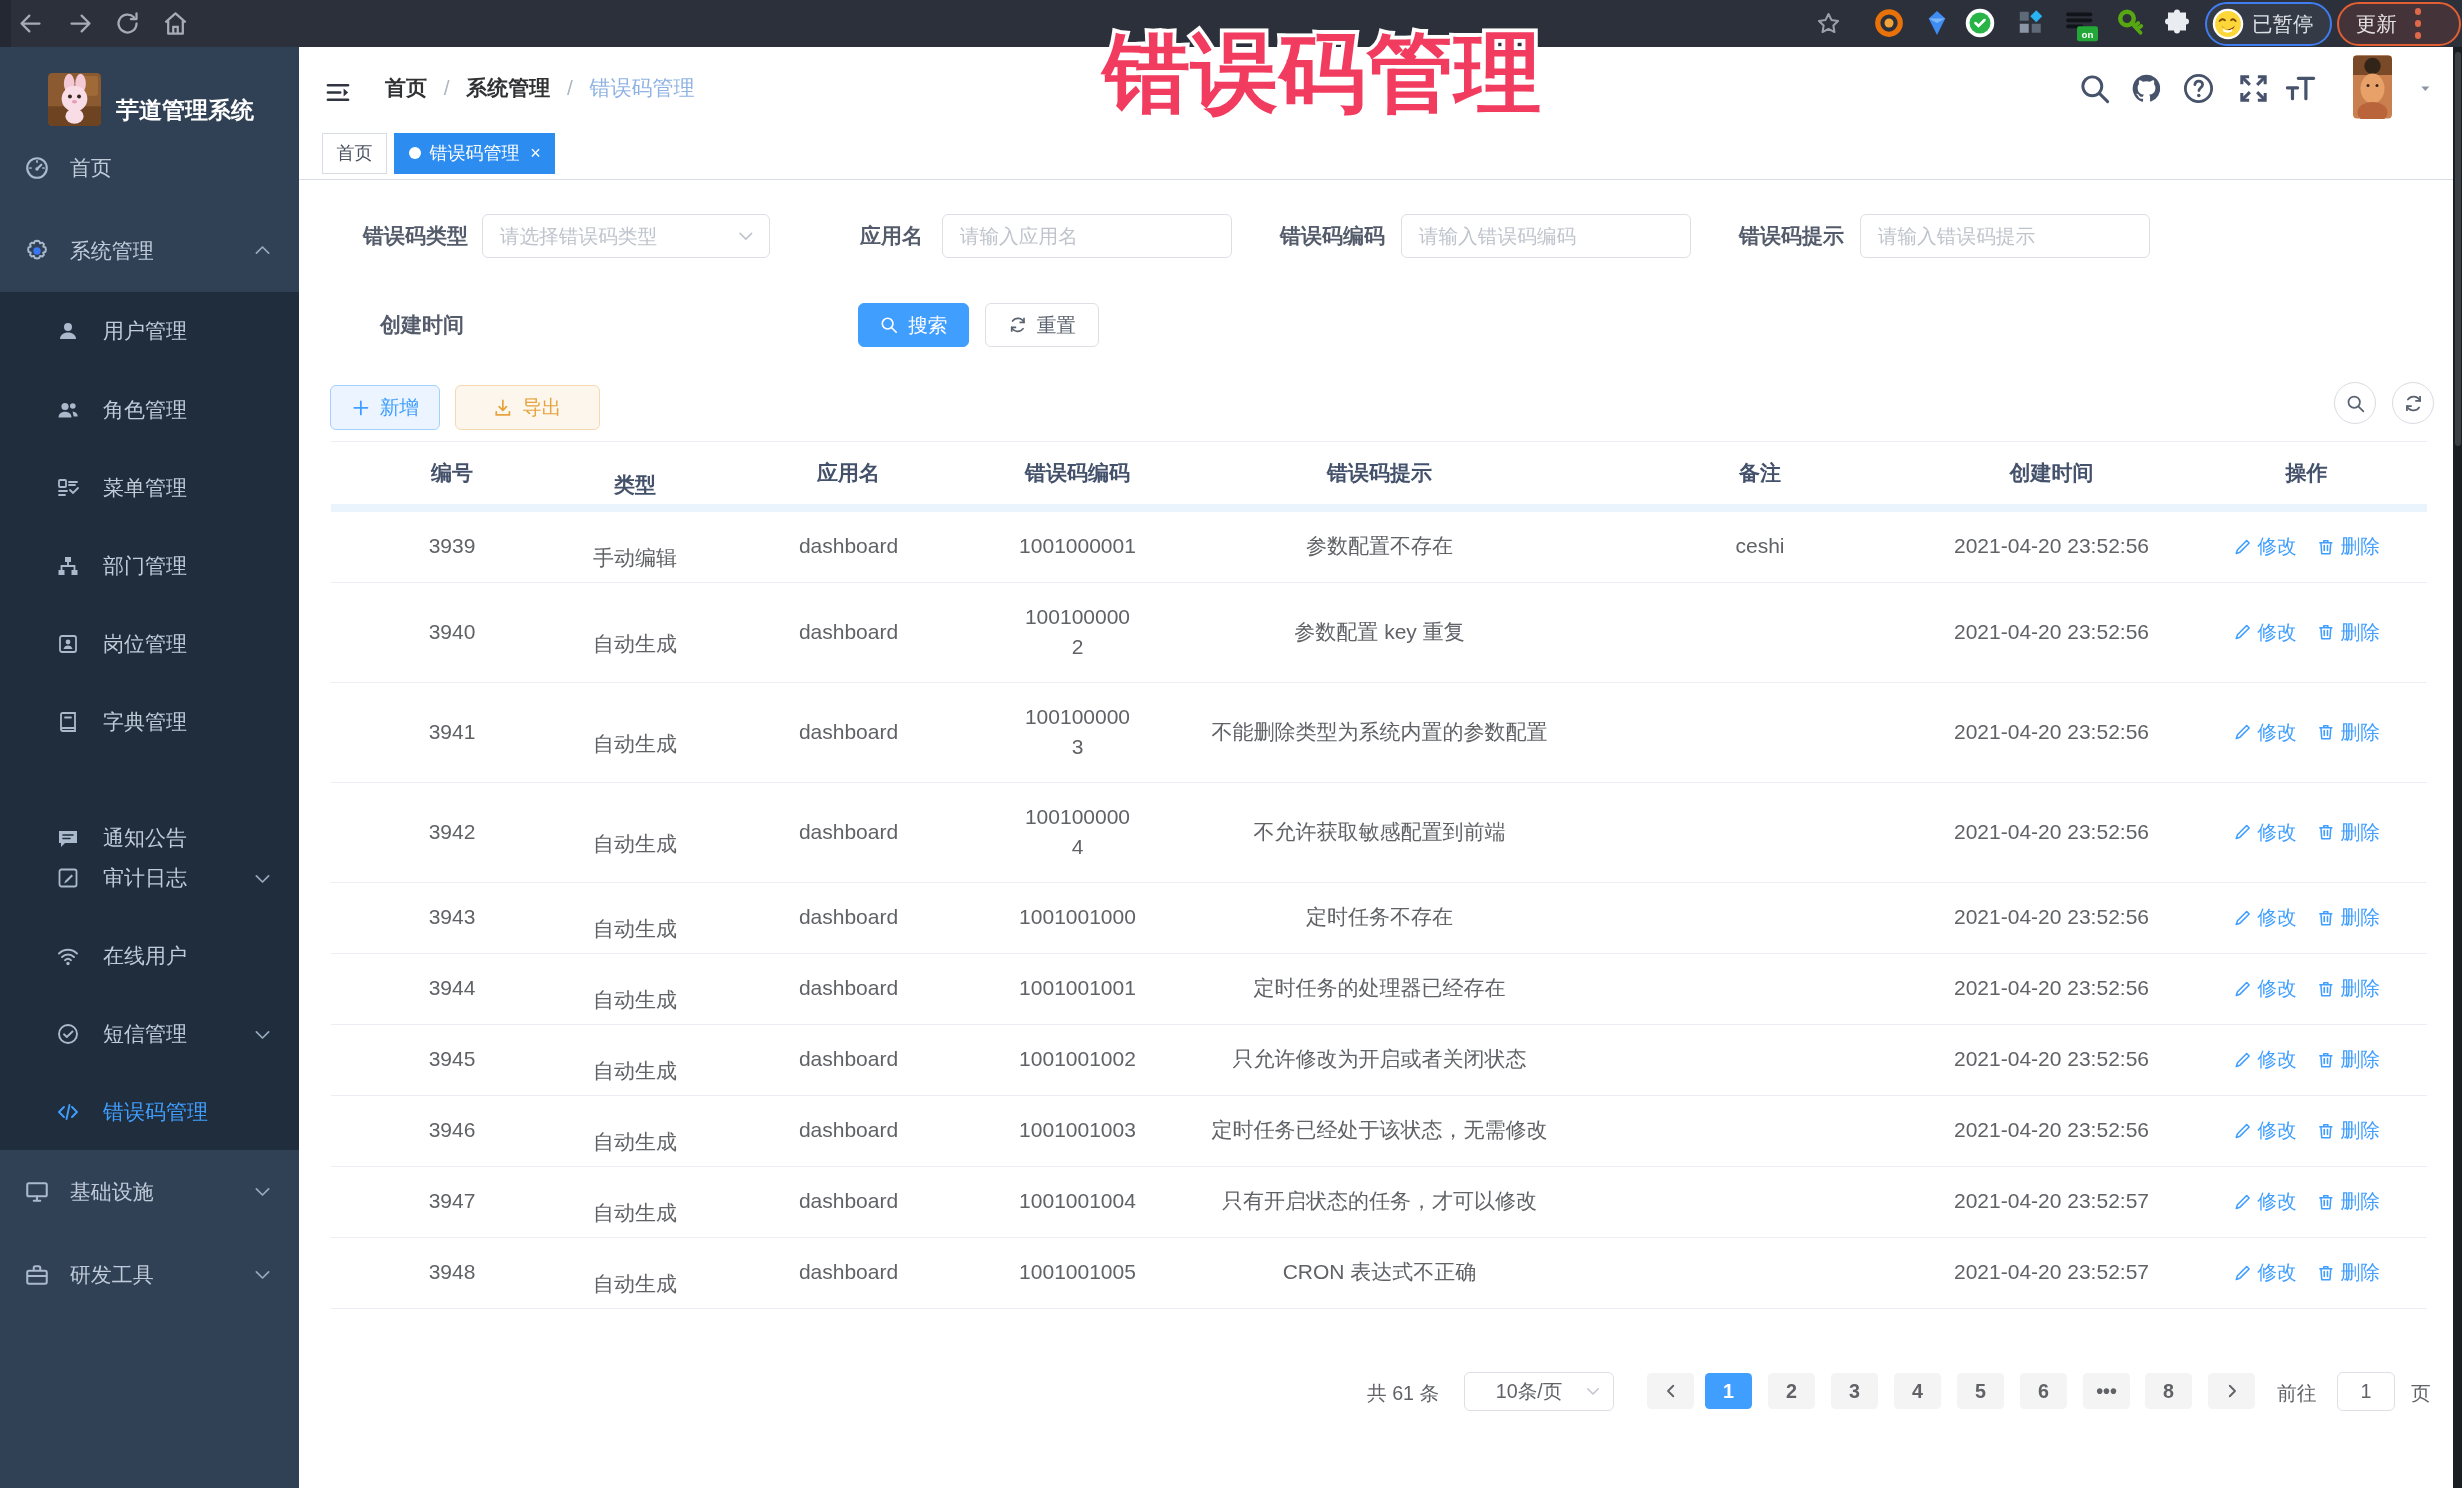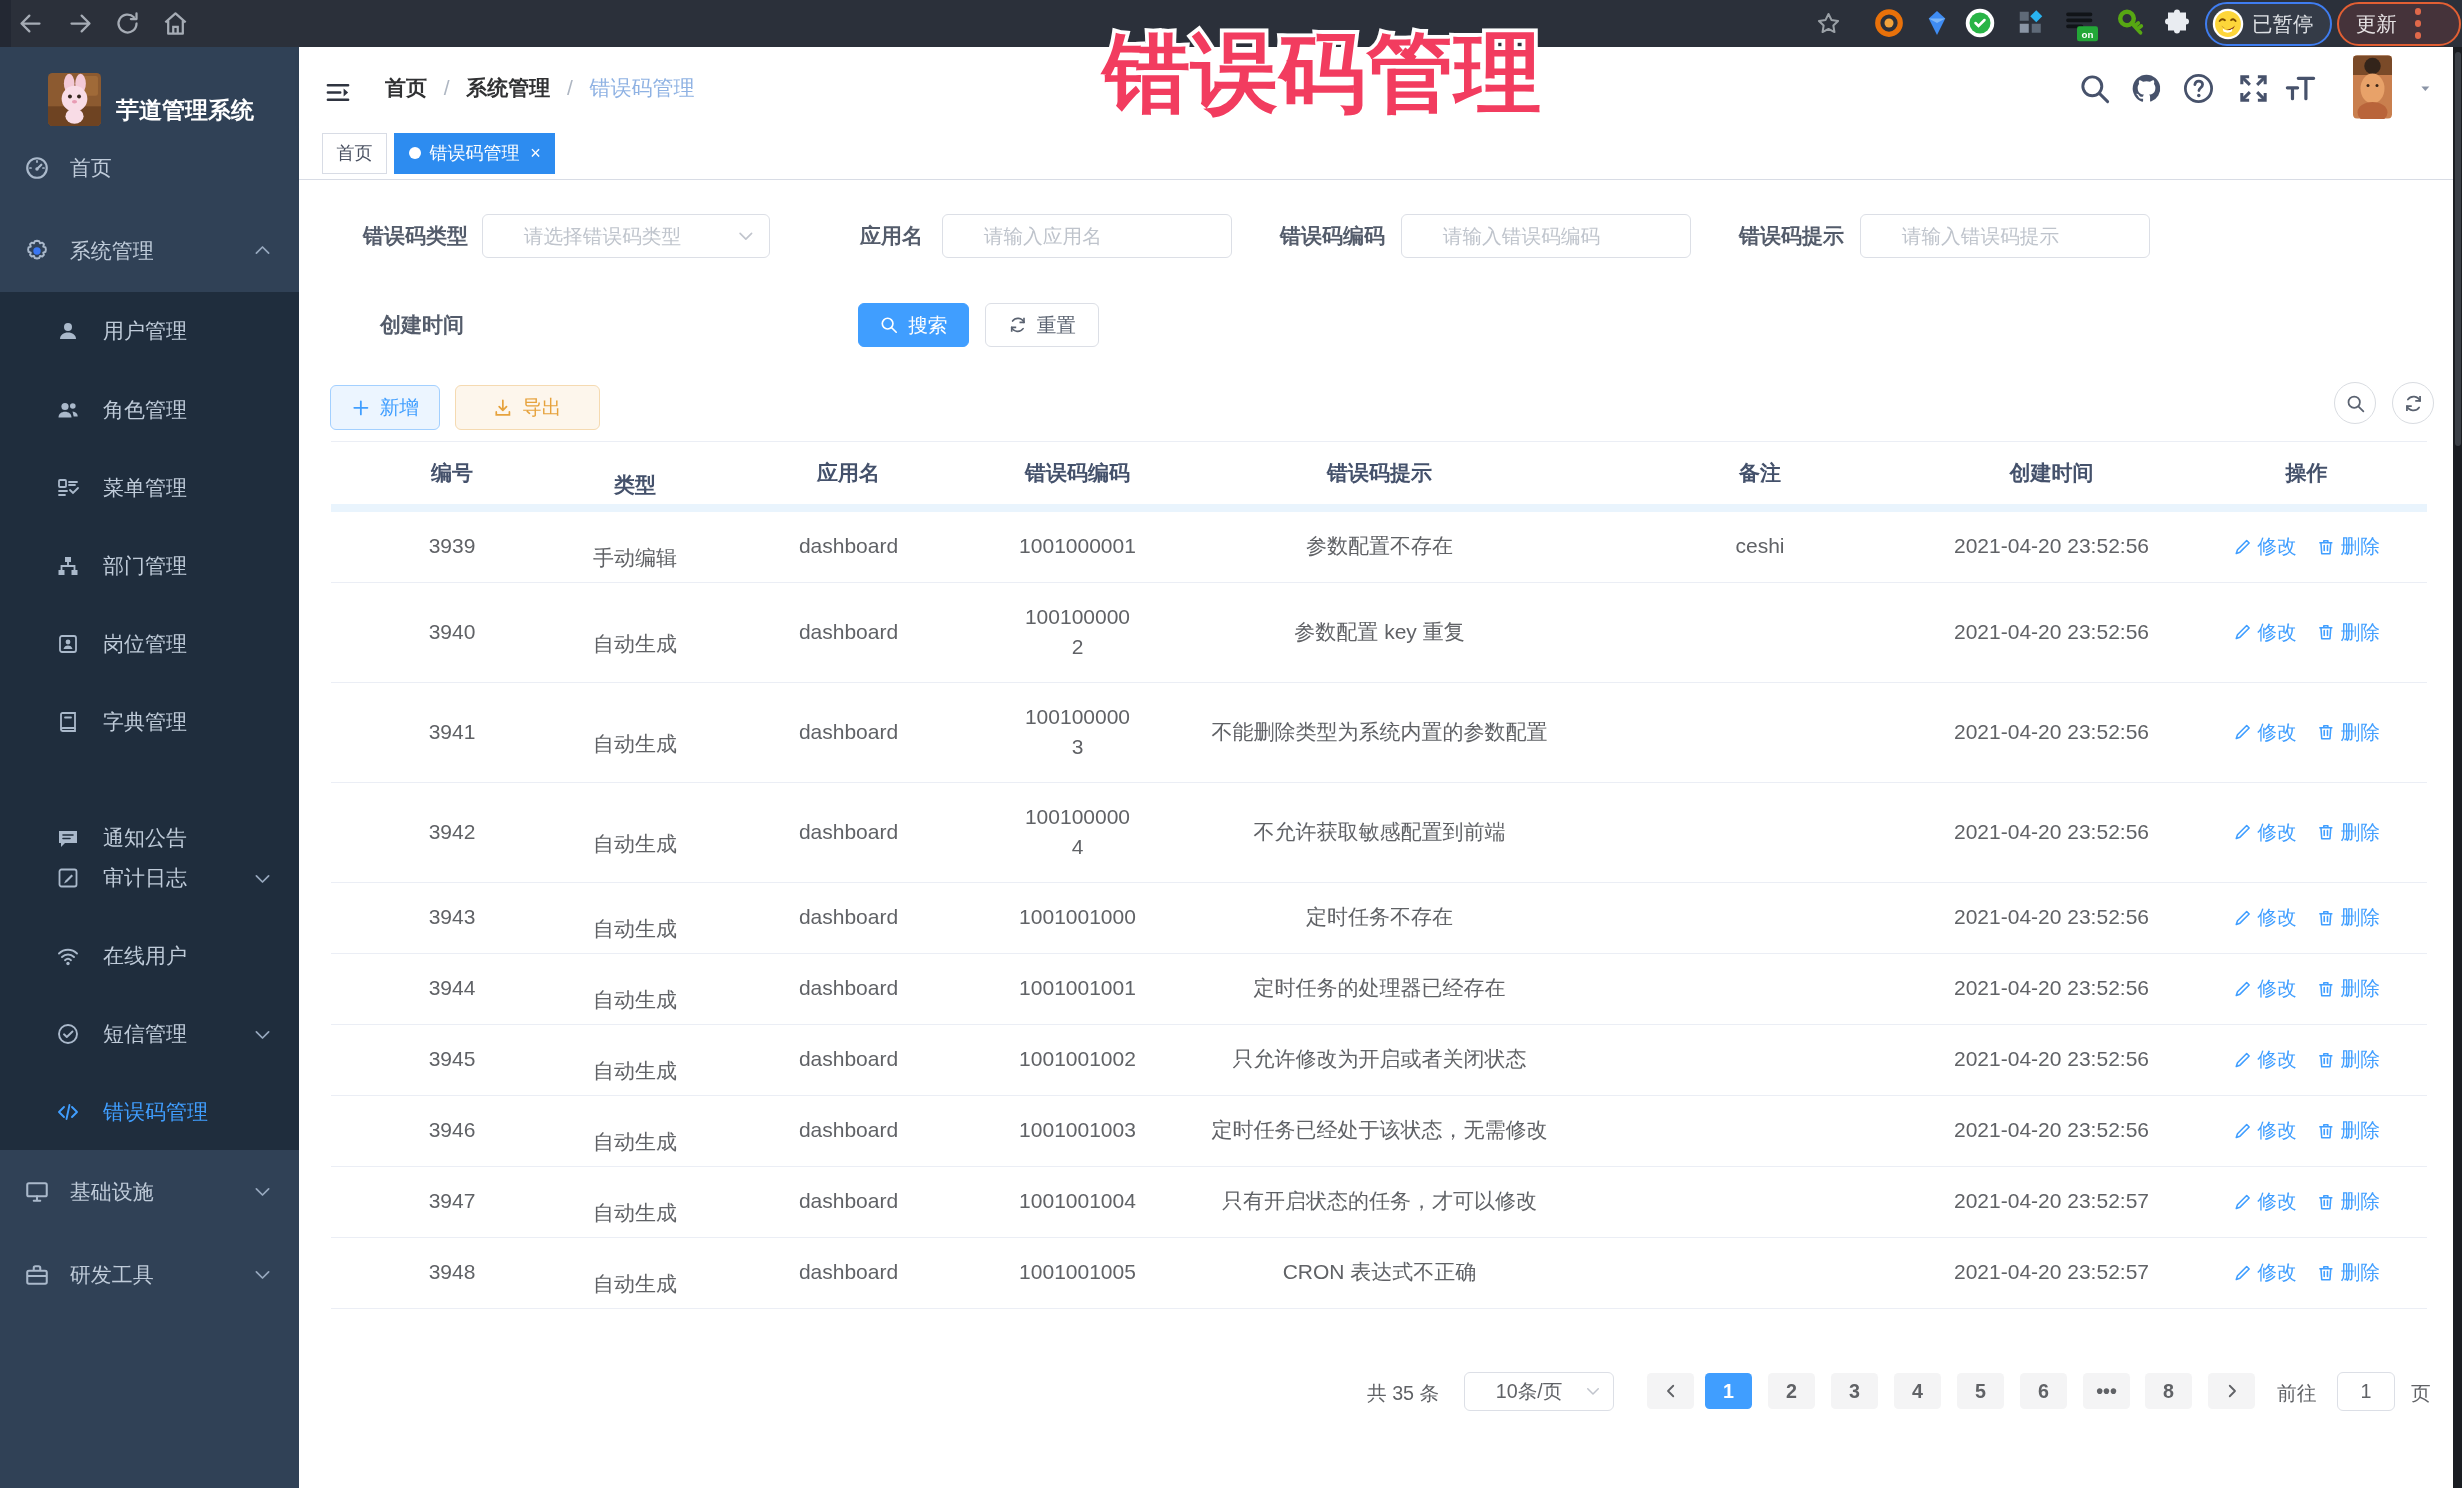--- a/index.html
+++ b/index.html
@@ -77,7 +77,7 @@
   
   #content { position:absolute; left:299px; top:180px; width:2156px; height:1308px; background:#fff; }
   .f-label { position:absolute; font-size:21px; font-weight:700; color:#545c6b; text-align:right; transform:translateY(-50%); white-space:nowrap; }
-  .f-box { position:absolute; height:44px; border:1.5px solid #dcdfe6; border-radius:6px; background:#fff; display:flex; align-items:center; font-size:19.7px; color:#bfc4cc;padding-left:24px; }
+  .f-box { position:absolute; height:44px; border:1.5px solid #dcdfe6; border-radius:6px; background:#fff; display:flex; align-items:center; font-size:19.7px; color:#bfc4cc; }
   .f-box .ph { white-space:nowrap; }
   .f-box .chev-r { position:absolute; right:13.6px; width:19.7px; height:19.7px; color:#c0c4cc; }
   .f-box .cal { margin-left:16.7px; width:21px; height:21px; color:#c0c4cc; flex:none; }

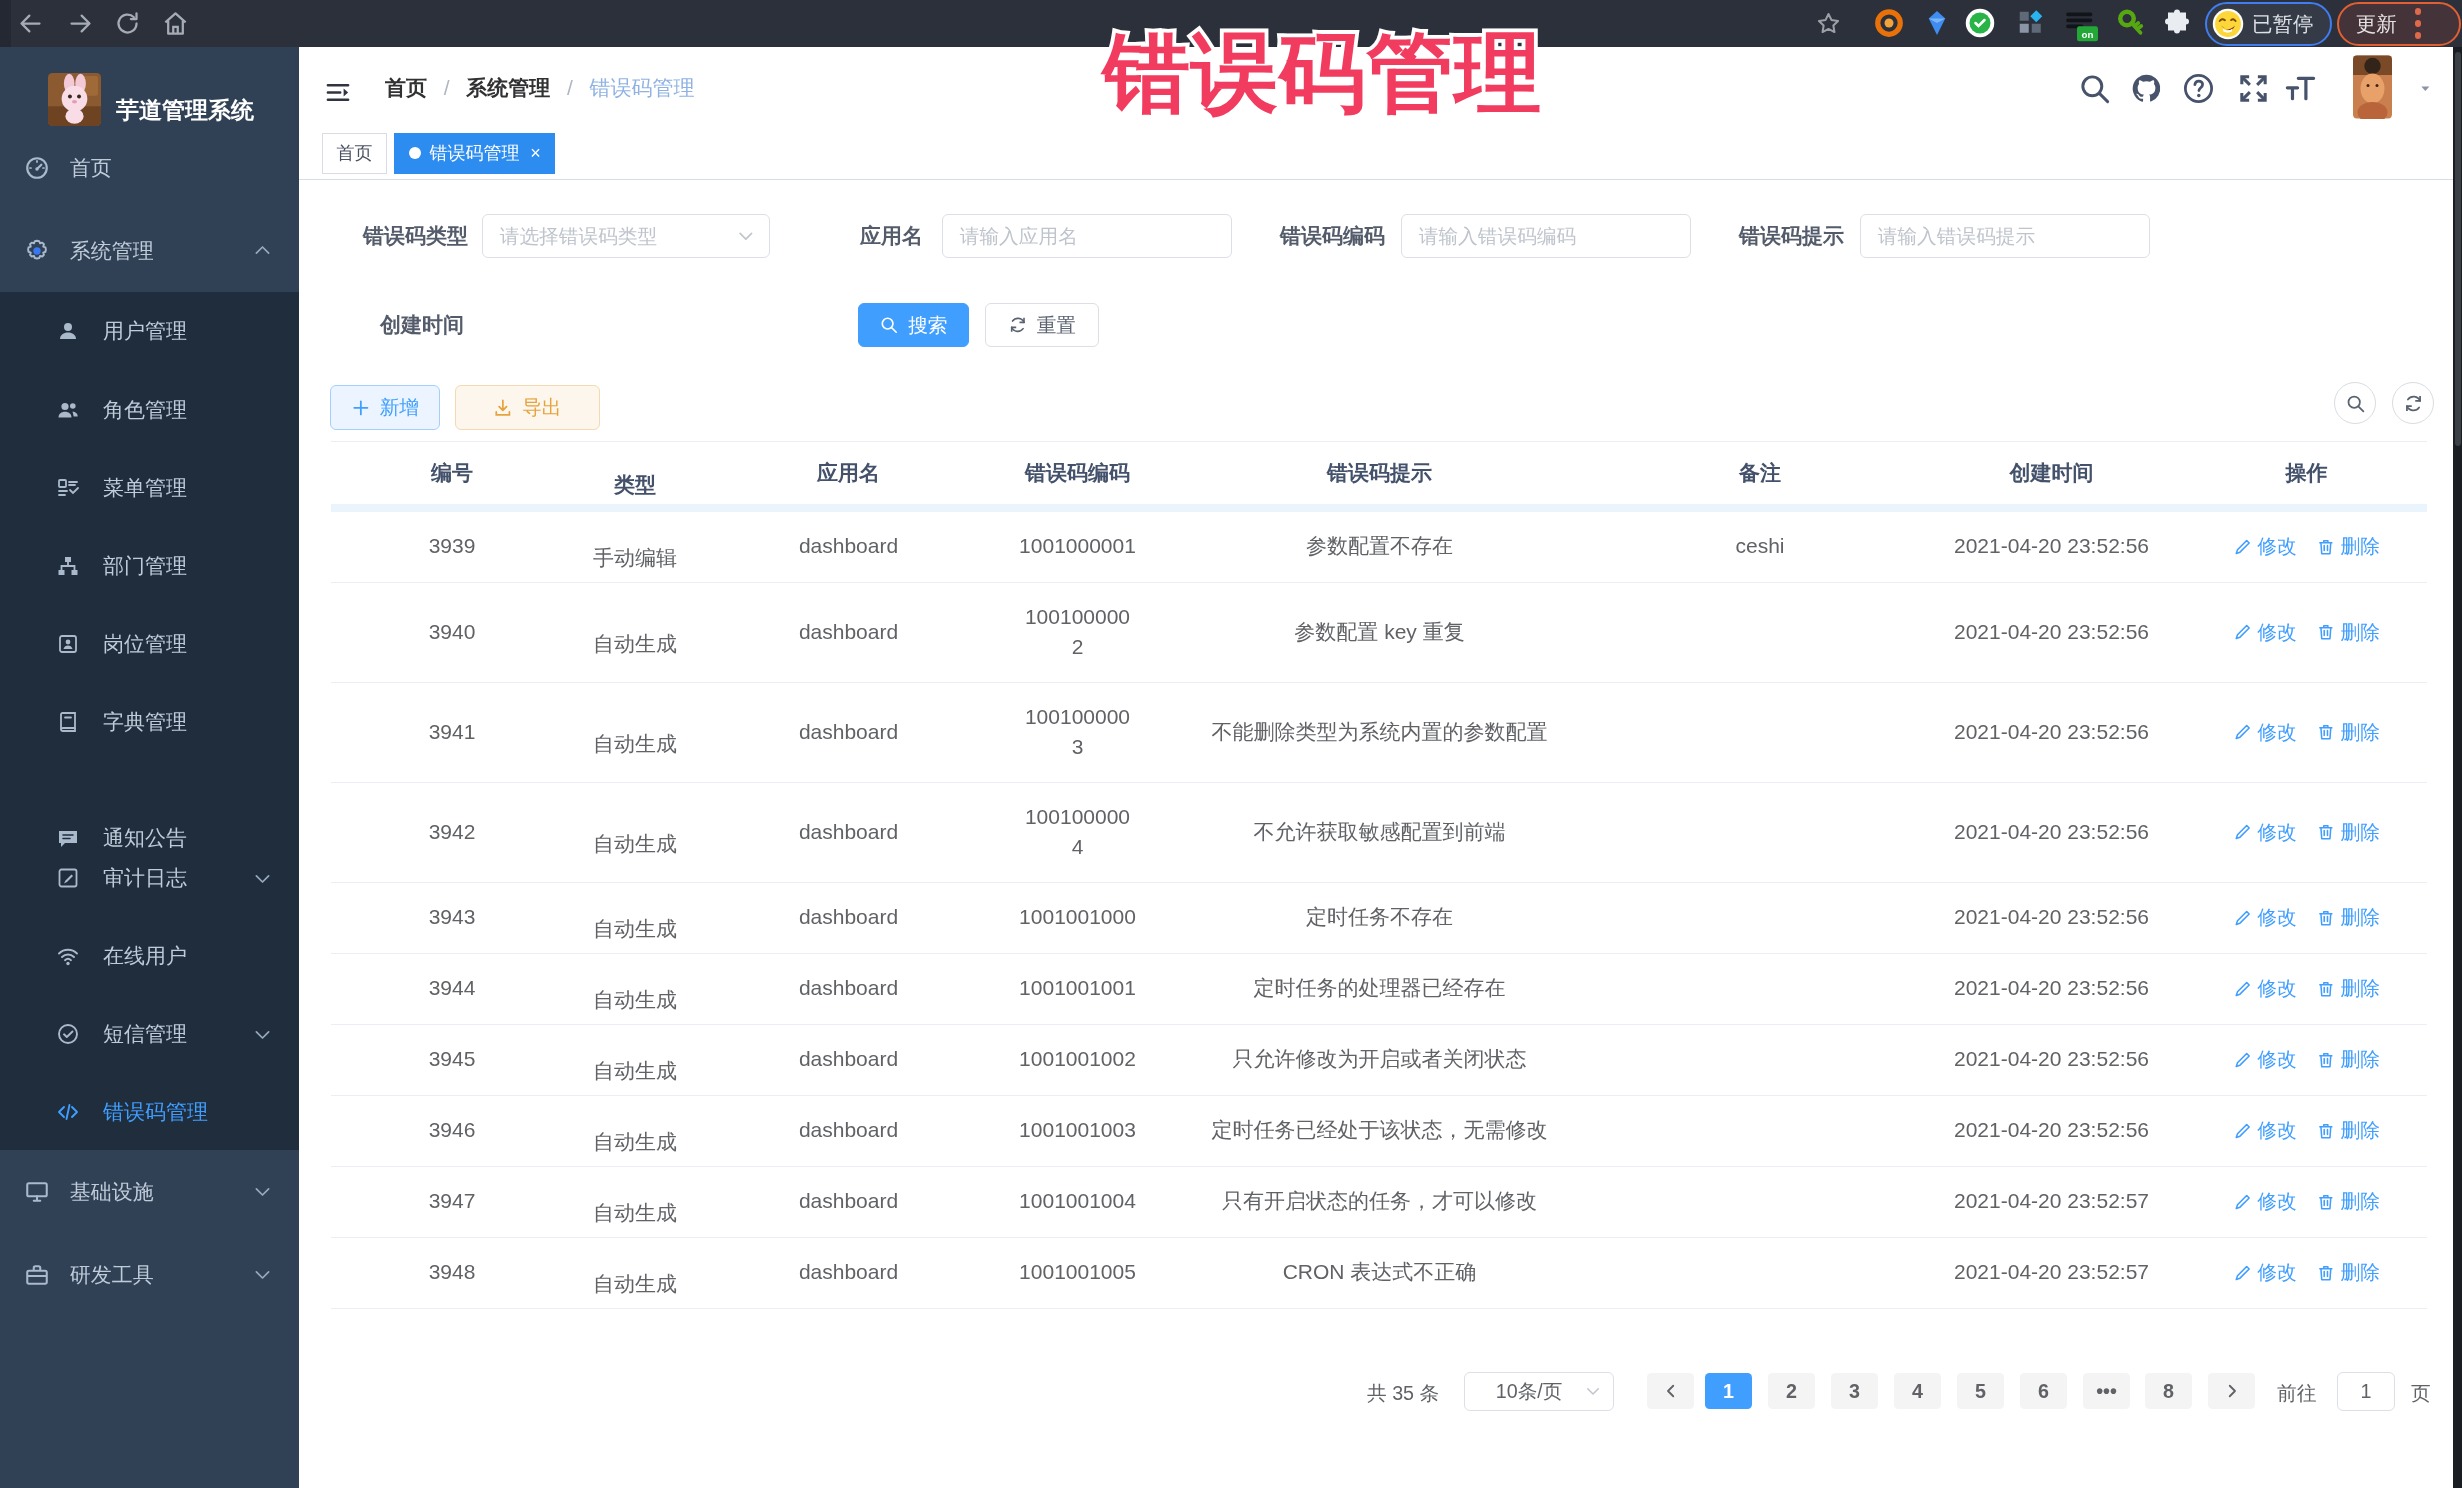--- a/index.html
+++ b/index.html
@@ -821,7 +821,7 @@
   </div>
 
   <div id="pager">
-    <span id="pg-total">共 35 条</span>
+    <span id="pg-total">共 61 条</span>
     <div id="pg-size">
       <span class="txt">10条/页</span>
       <svg class="chev-r" viewBox="0 0 24 24" width="18" height="18">

